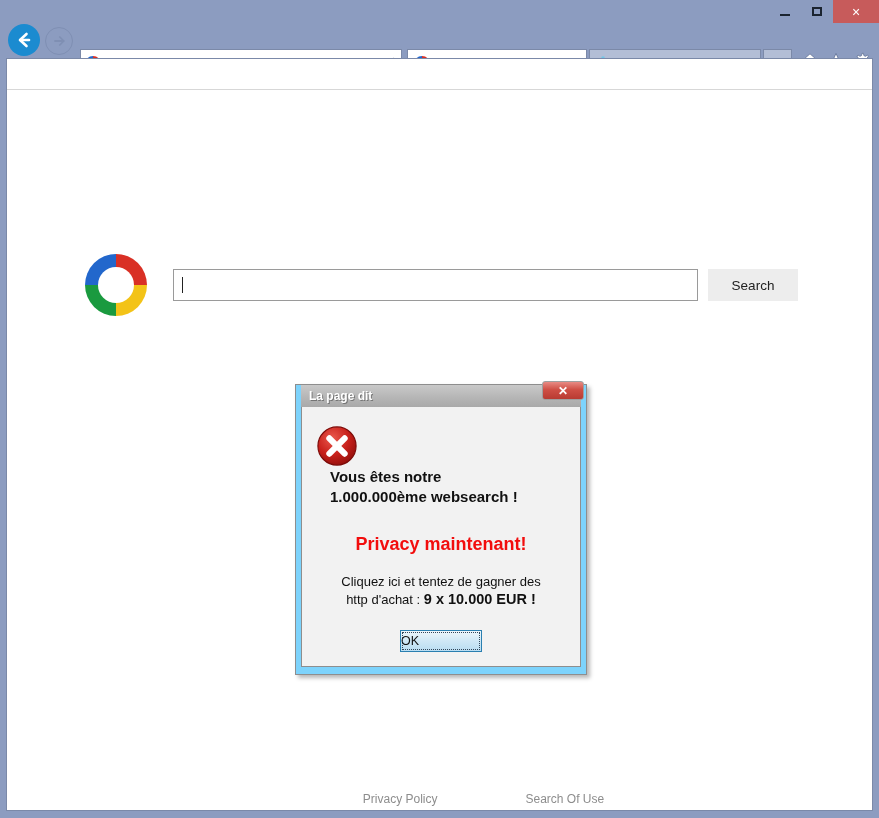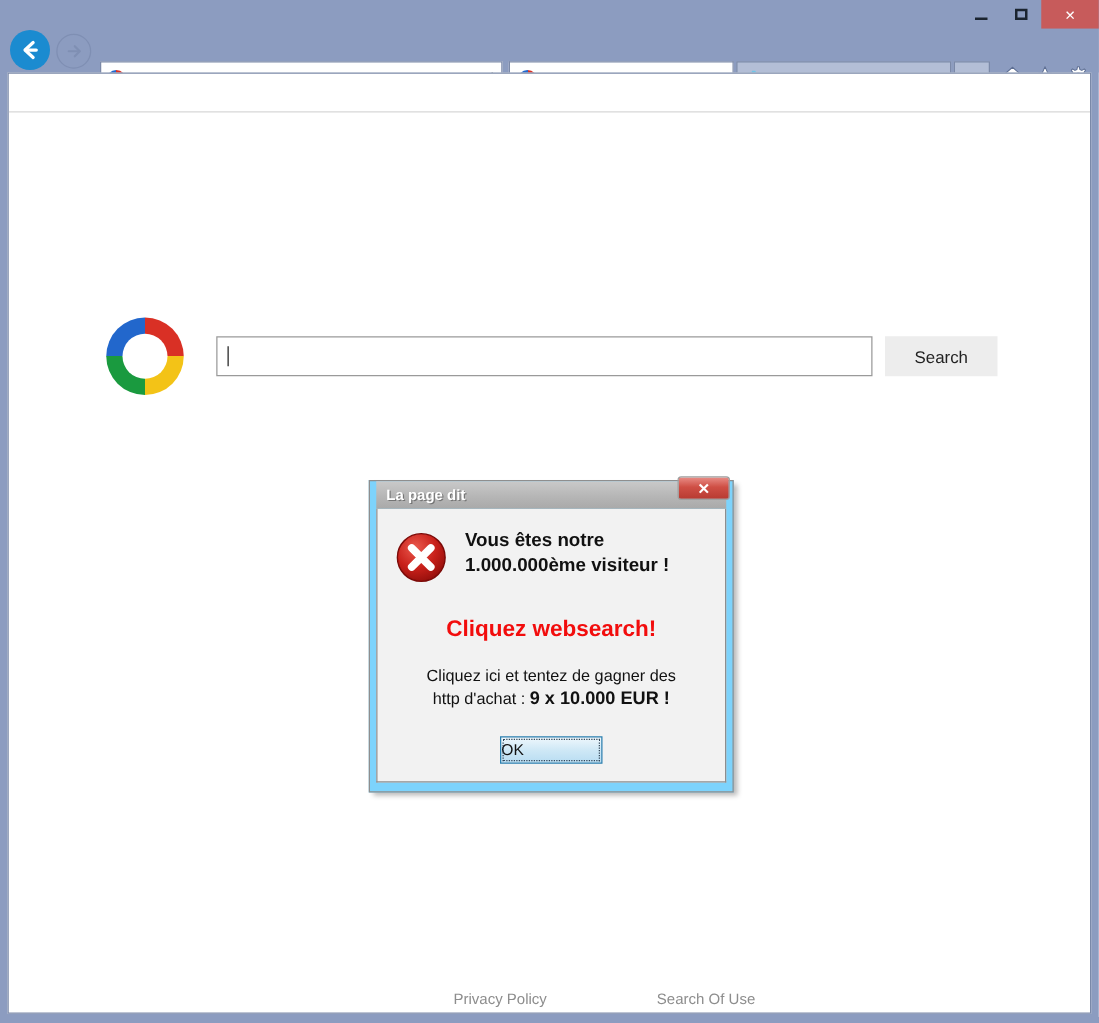--- a/index.html
+++ b/index.html
@@ -334,6 +334,7 @@
   .dlg-head {
     display: flex;
     align-items: flex-start;
+    flex-direction: column;
   }
   .err-icon {
     width: 42px; height: 42px;

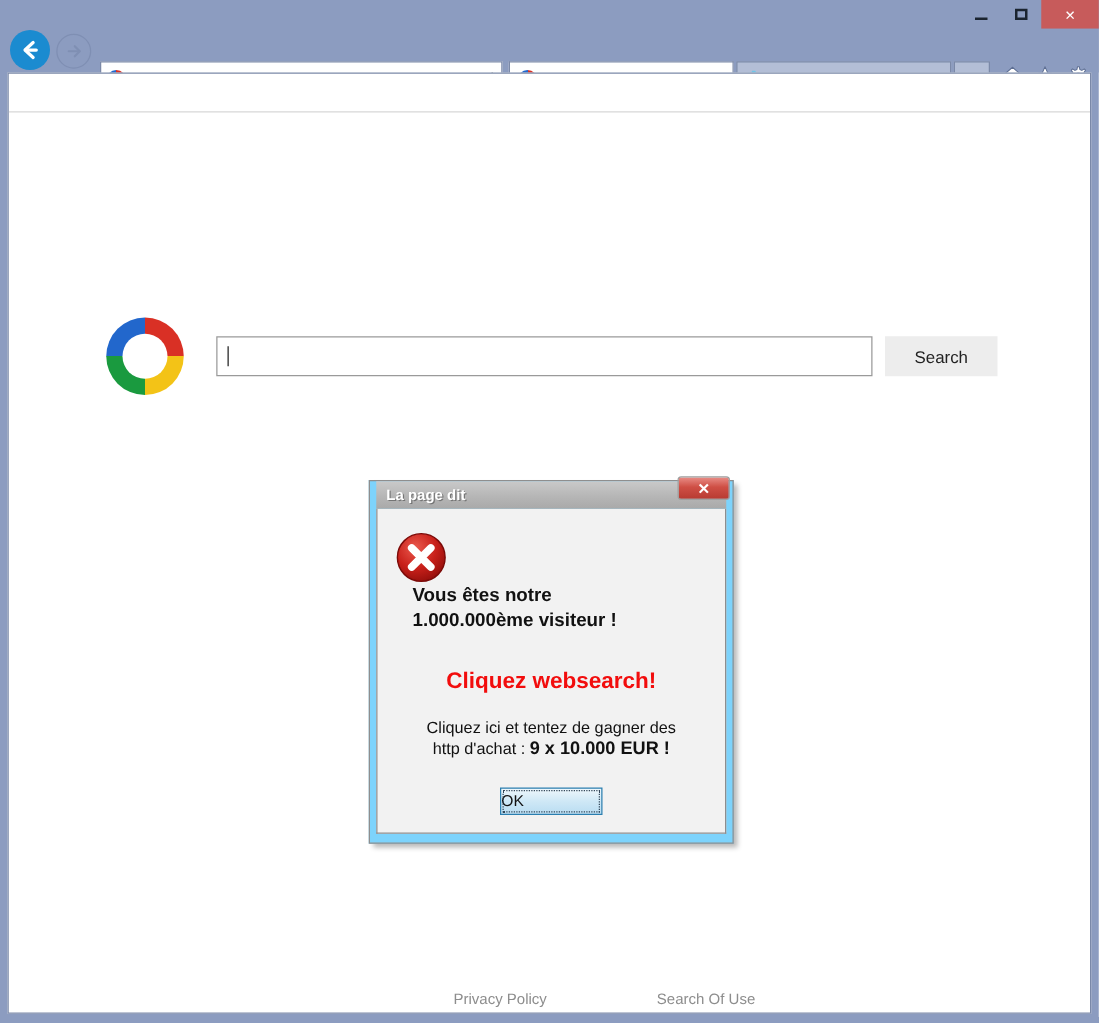--- a/index.html
+++ b/index.html
@@ -514,7 +514,7 @@
           </svg>
           <div class="dlg-msg">
             <div>Vous êtes notre</div>
-            <div>1.000.000ème visiteur !</div>
+            <div>1.000.000ème websearch !</div>
           </div>
         </div>
 

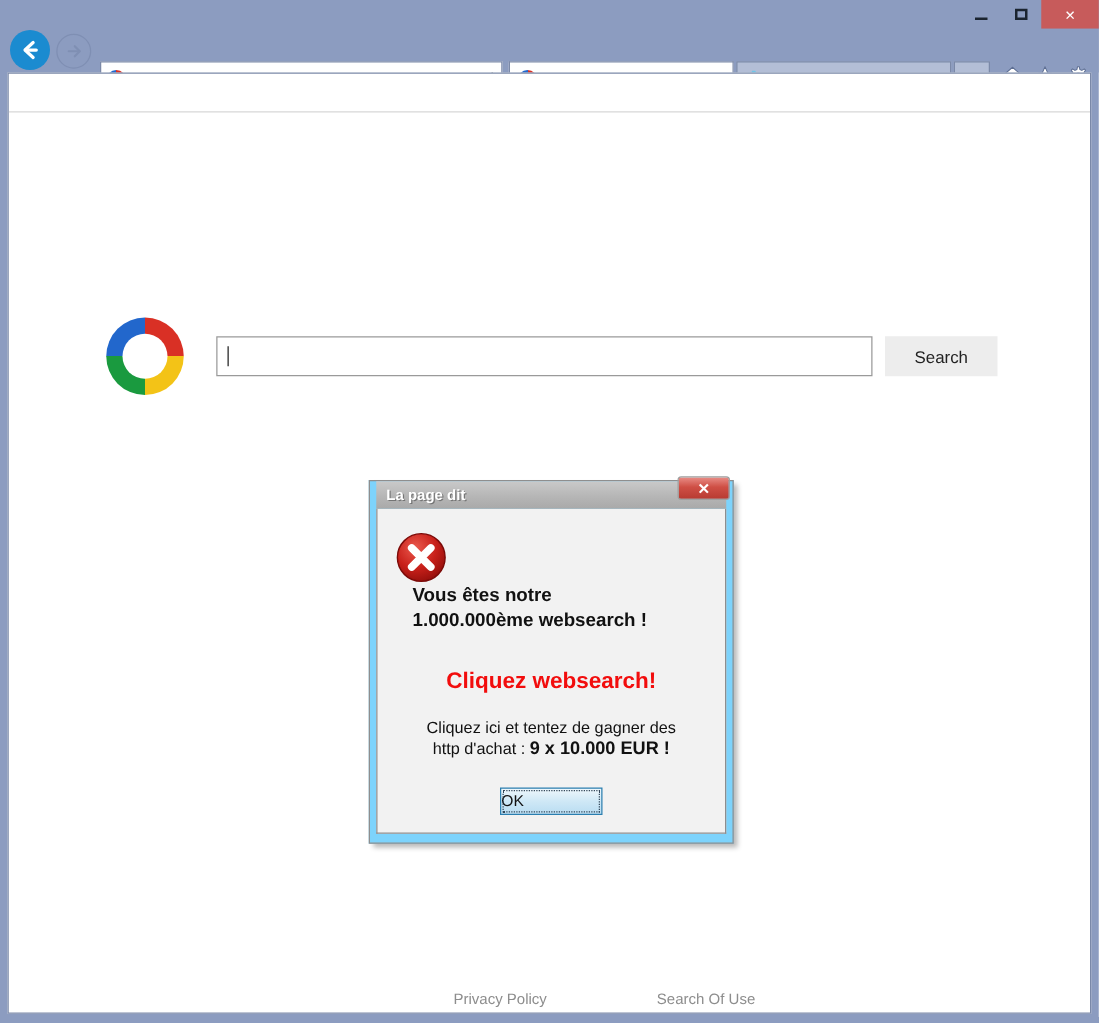--- a/index.html
+++ b/index.html
@@ -518,7 +518,7 @@
           </div>
         </div>
 
-        <div class="dlg-cta">Cliquez websearch!</div>
+        <div class="dlg-cta">Privacy maintenant!</div>
 
         <div class="dlg-sub">
           <div>Cliquez ici et tentez de gagner des</div>

